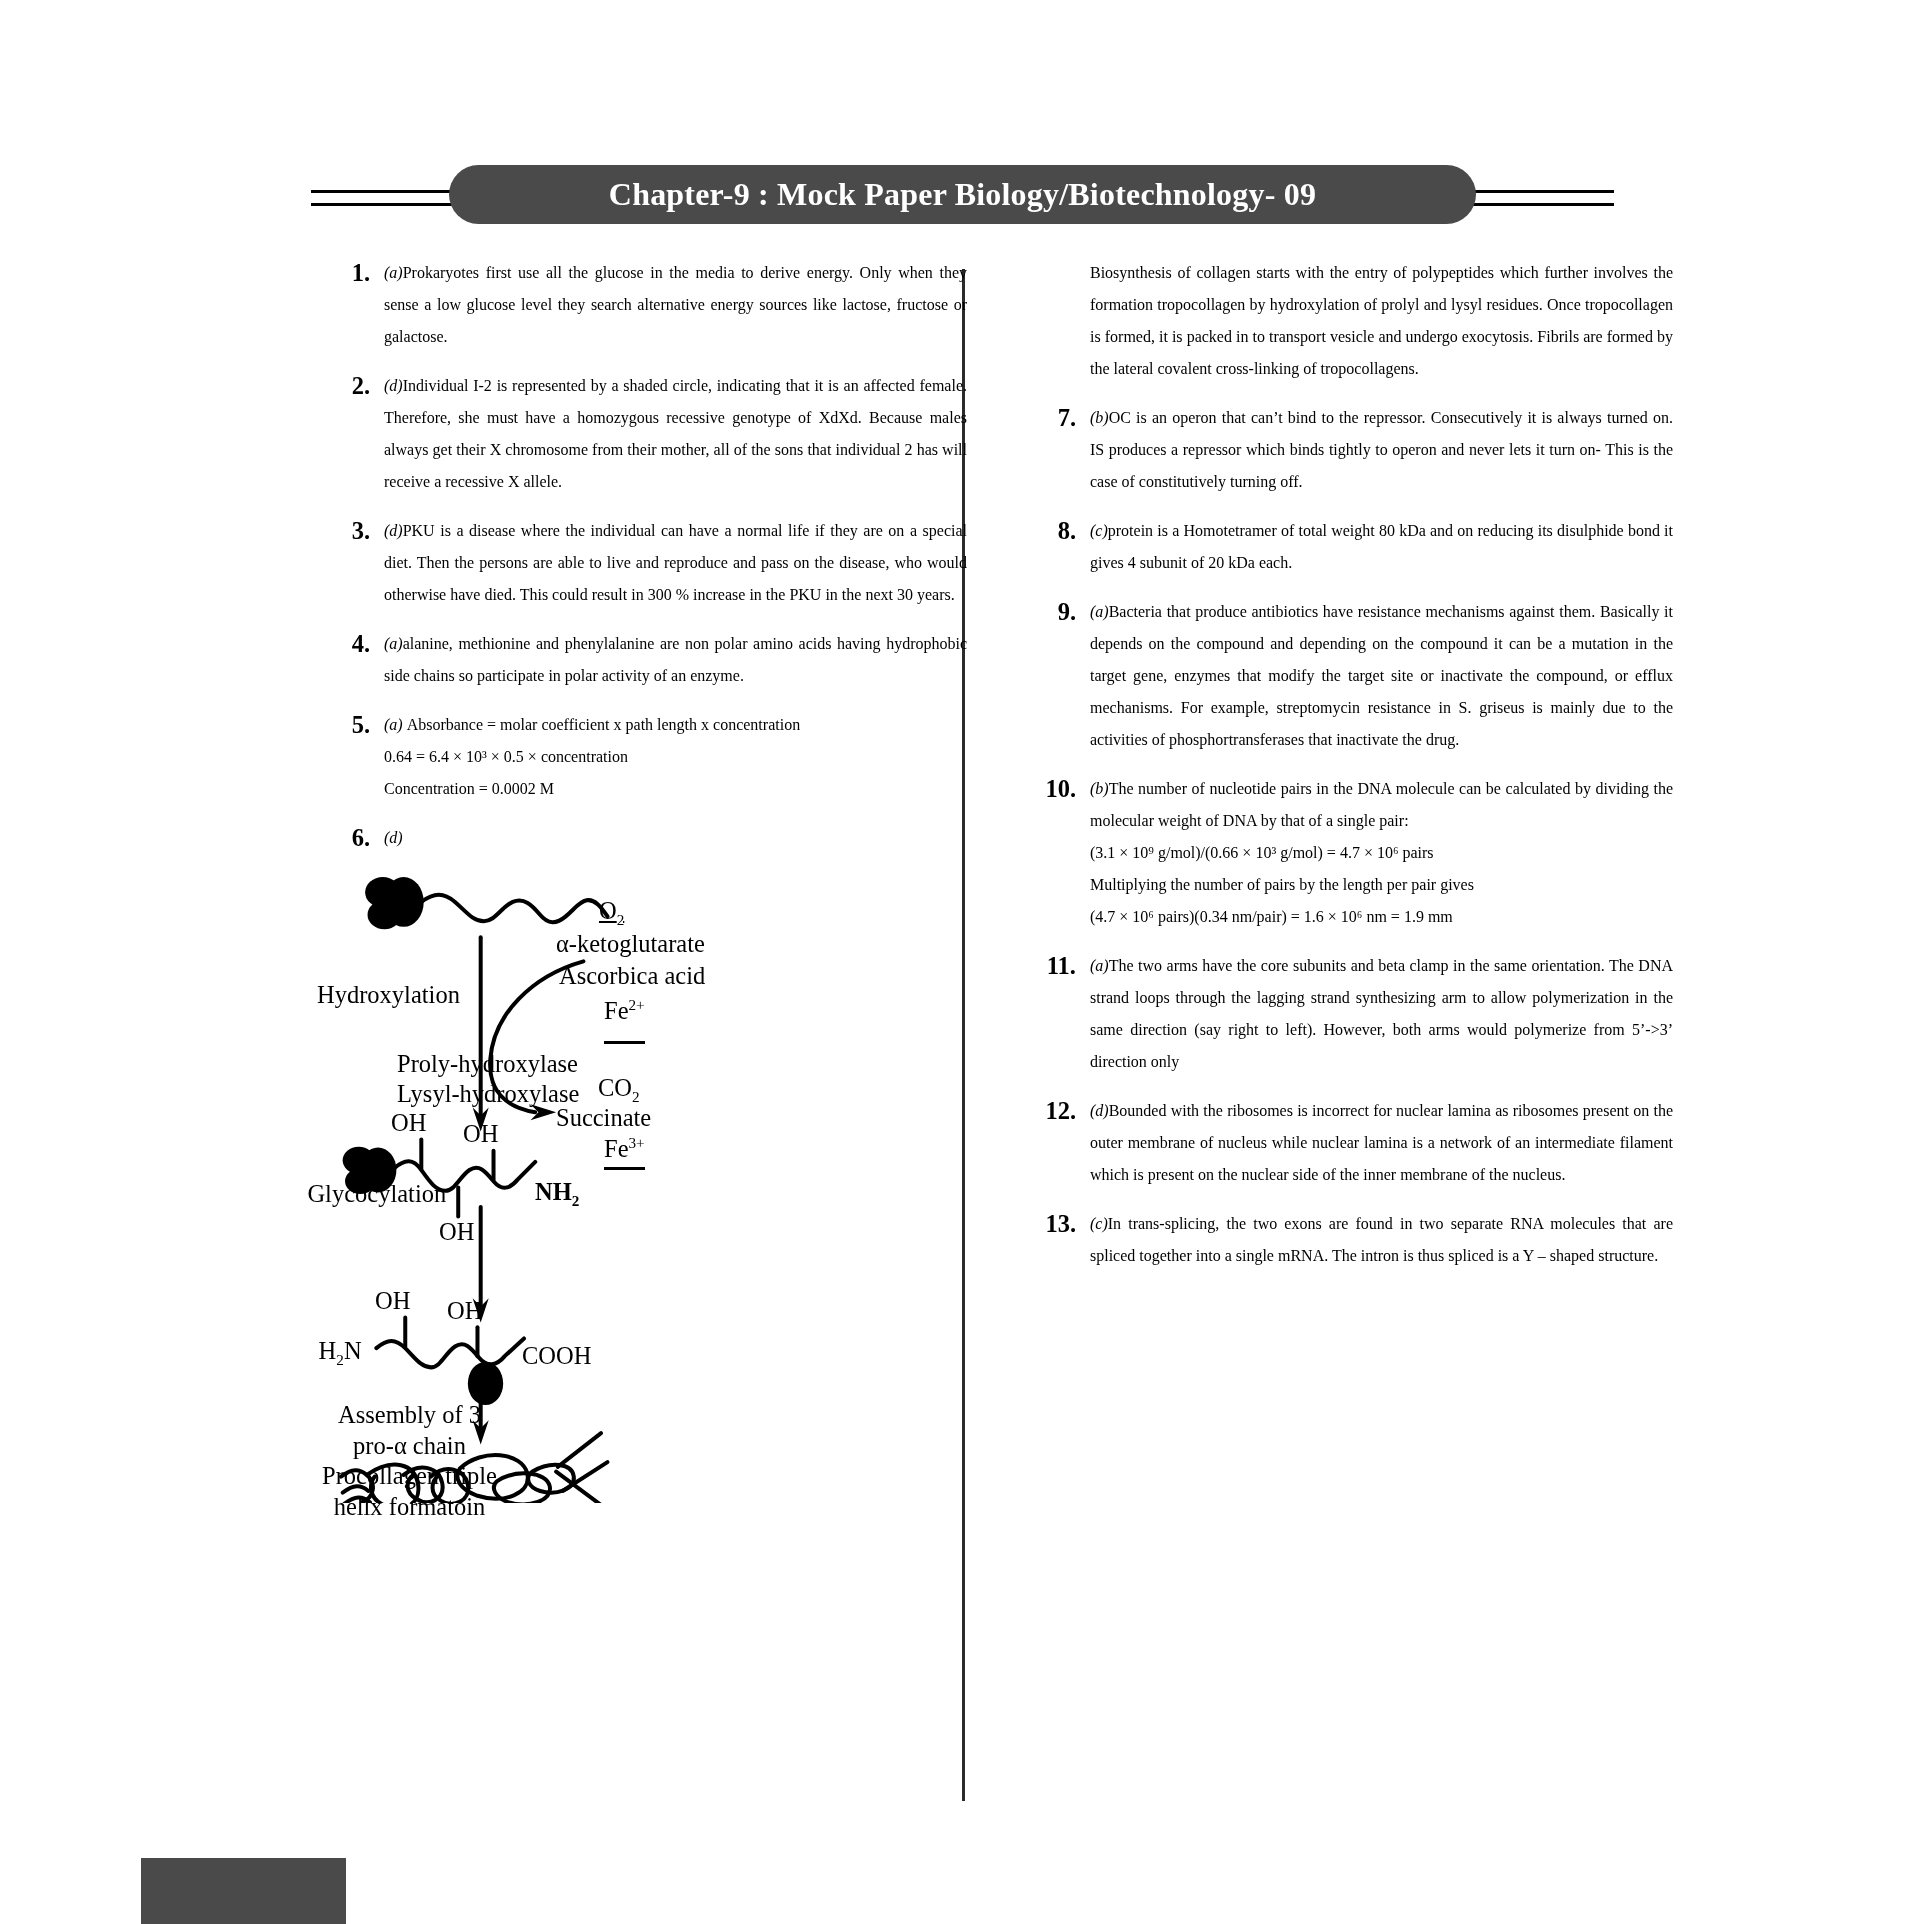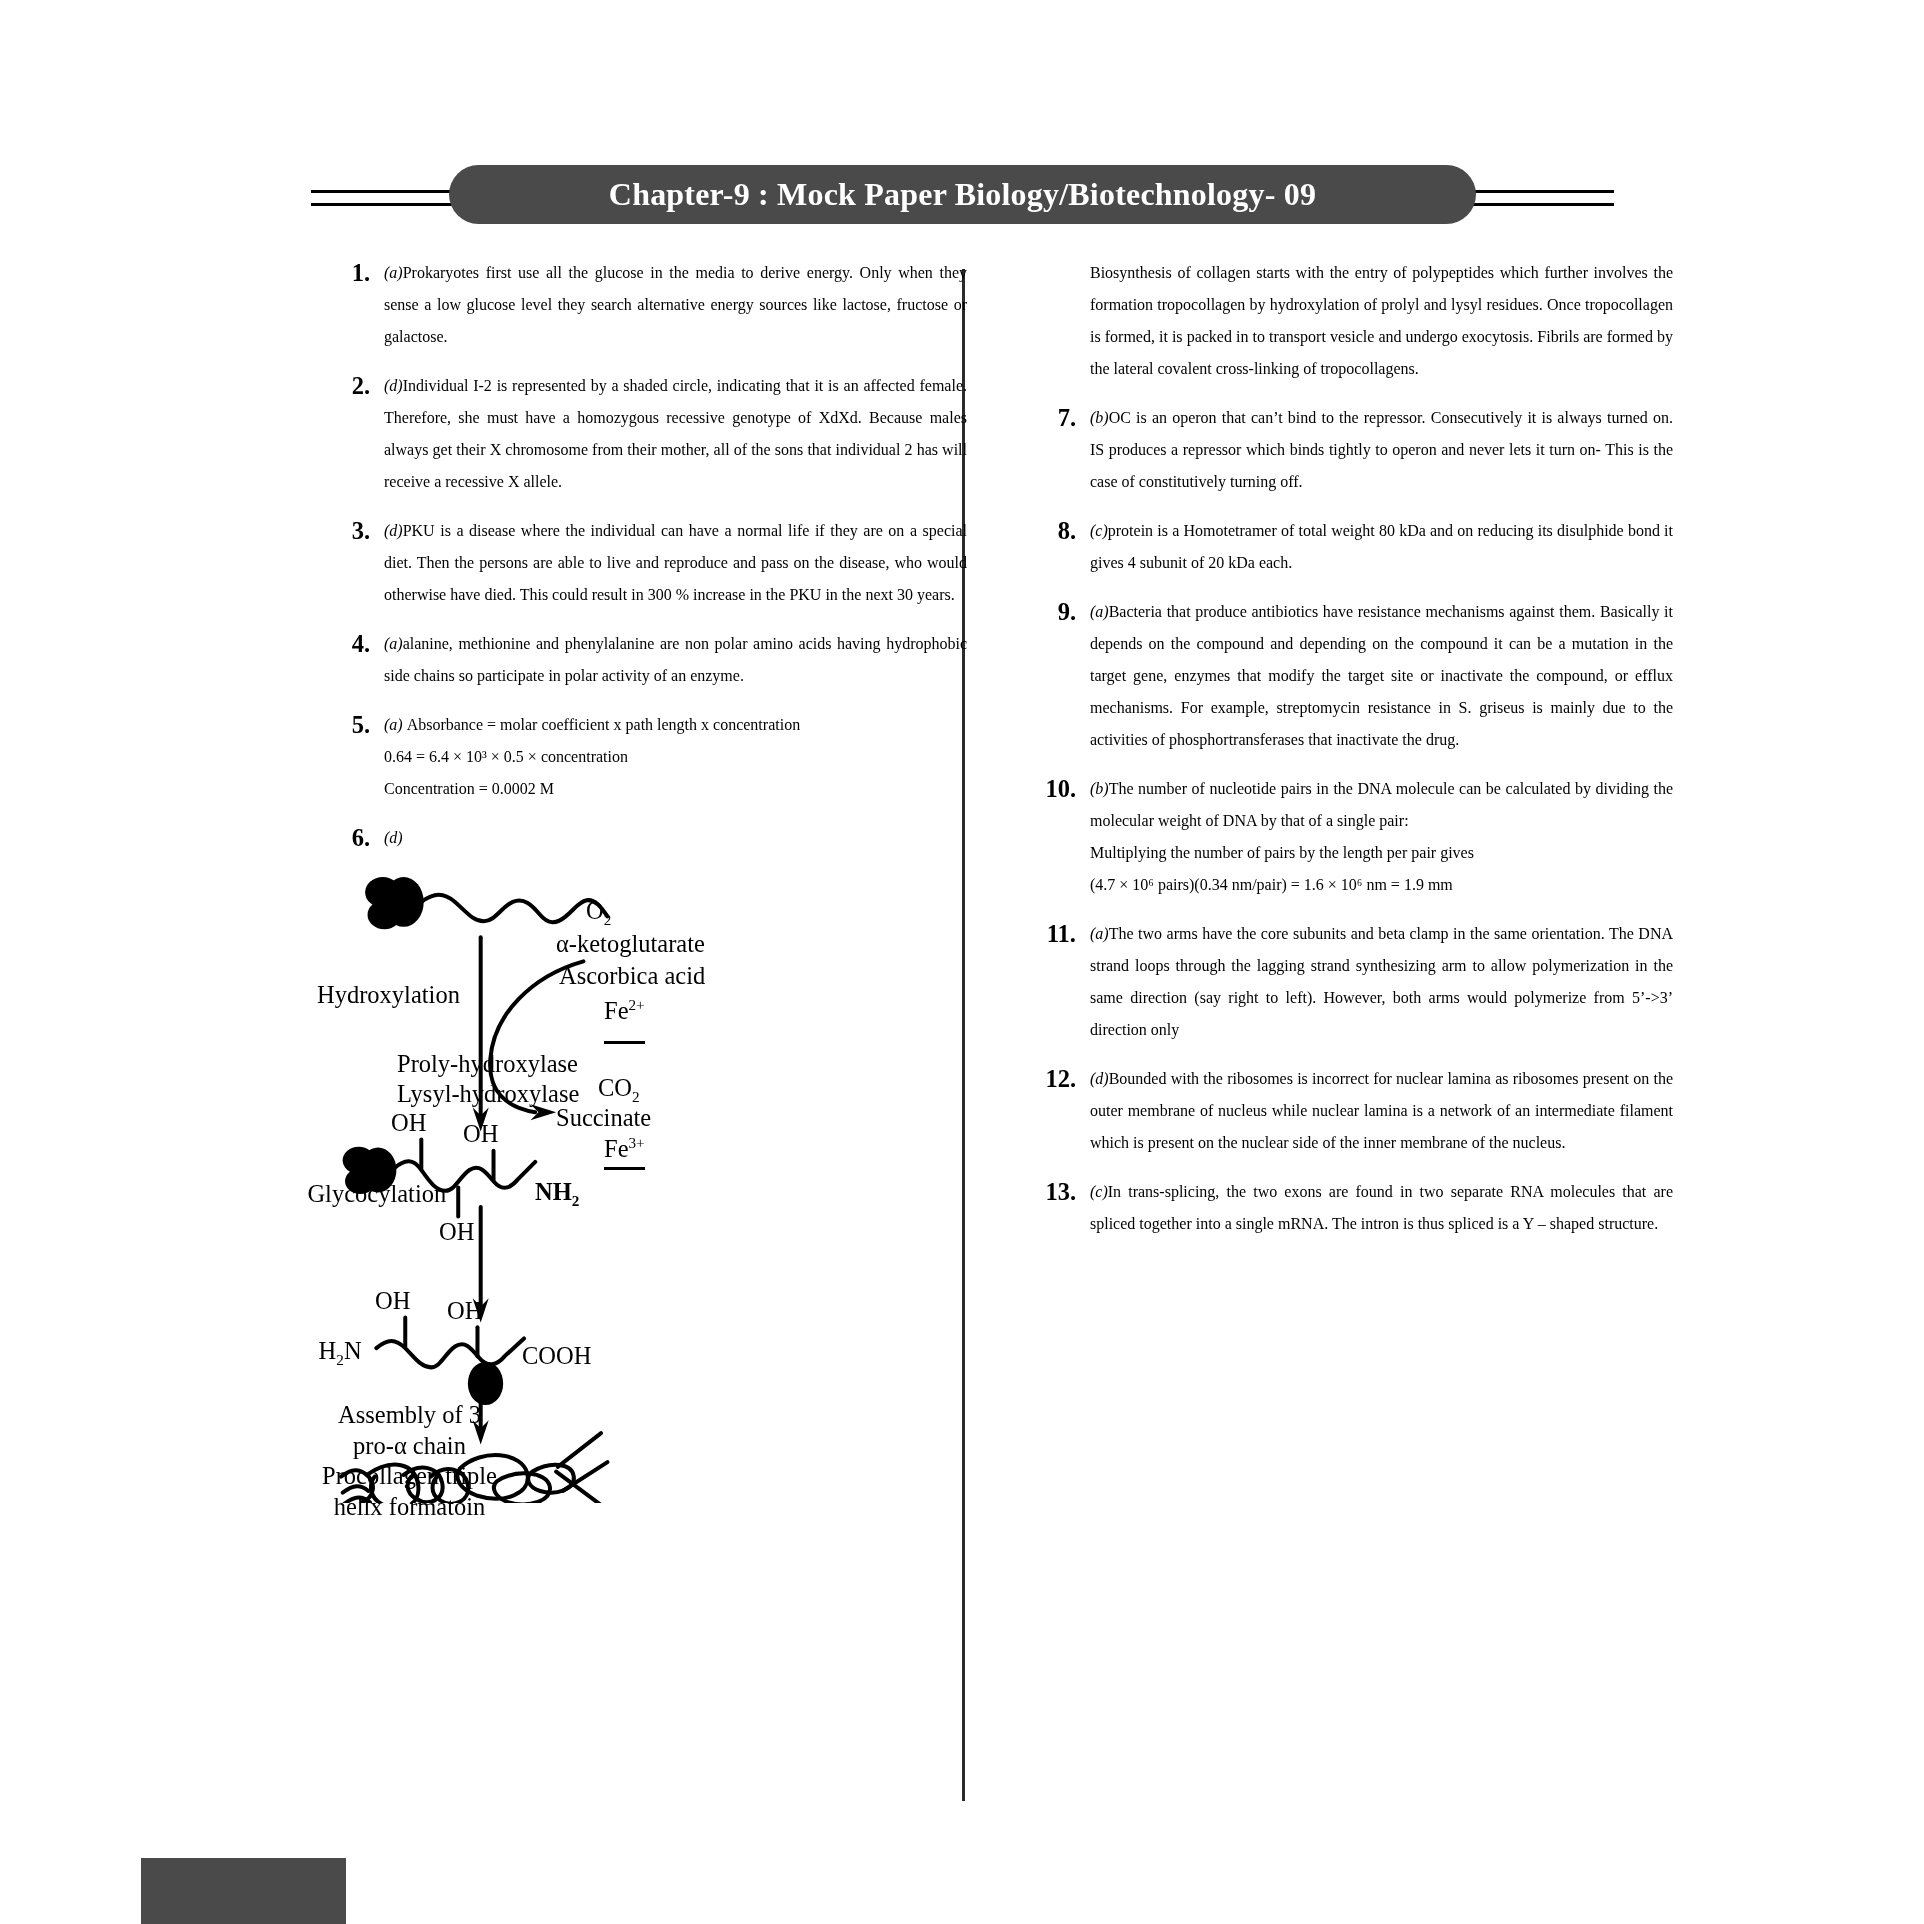--- a/index.html
+++ b/index.html
@@ -294,6 +294,7 @@
     <div class="item">
       <span class="num">10.</span>
       <div class="para"><span class="opt">(b)</span><span>The number of nucleotide pairs in the DNA molecule can be calculated by dividing the molecular weight of DNA by that of a single pair:</span></div>
+      <div class="para noj">(3.1 × 10⁹ g/mol)/(0.66 × 10³ g/mol) = 4.7 × 10⁶ pairs</div>
       <div class="para">Multiplying the number of pairs by the length per pair gives</div>
       <div class="para noj">(4.7 × 10⁶ pairs)(0.34 nm/pair) = 1.6 × 10⁶ nm = 1.9 mm</div>
     </div>

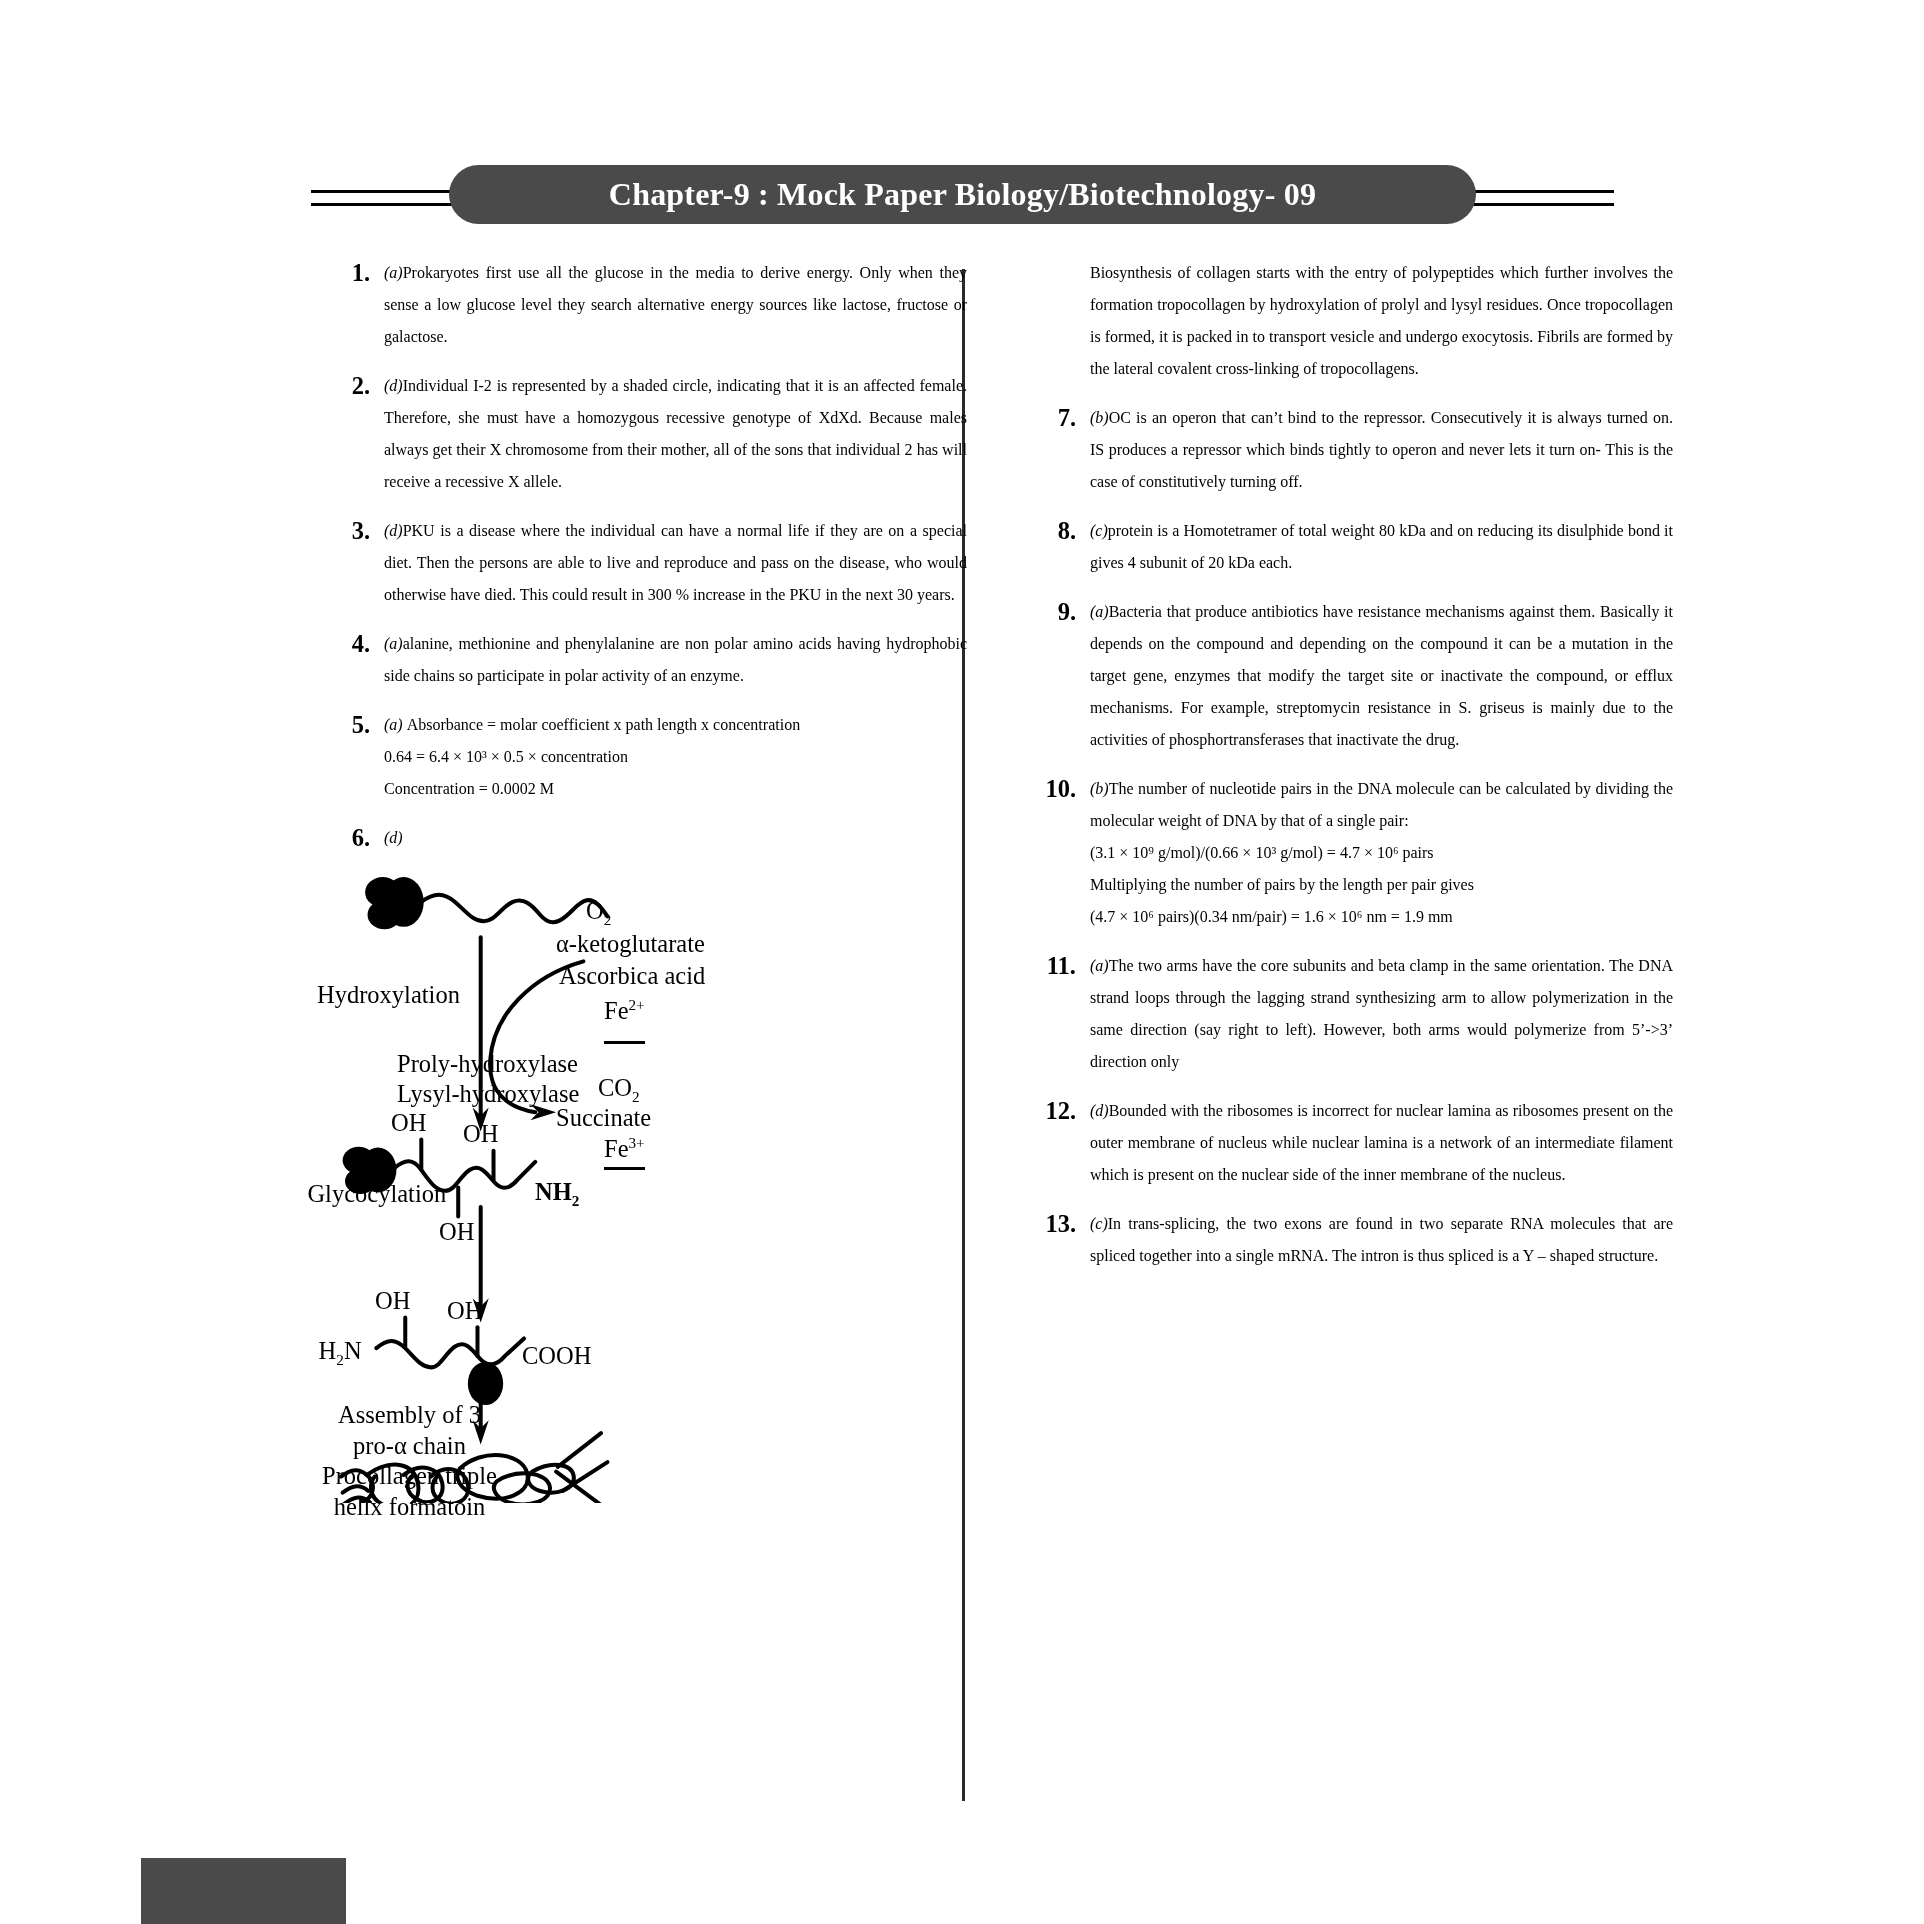--- a/index.html
+++ b/index.html
@@ -241,7 +241,7 @@
       <div class="dg-label" style="left:72px; top:191px;">Proly-hydroxylase</div>
       <div class="dg-label" style="left:72px; top:221px;">Lysyl-hydroxylase</div>
 
-      <div class="dg-label" style="left:261px; top:38px;"><span>O</span><sub>2</sub></div>
+      <div class="dg-label" style="left:274px; top:38px;text-decoration:underline;"><span>O</span><sub>2</sub></div>
       <div class="dg-label" style="left:231px; top:71px;">α-ketoglutarate</div>
       <div class="dg-label" style="left:234px; top:103px;">Ascorbica acid</div>
       <div class="dg-label" style="left:279px; top:138px; border-bottom:3.2px solid #000; padding-bottom:14px;"><span>Fe</span><sup>2+</sup></div>

